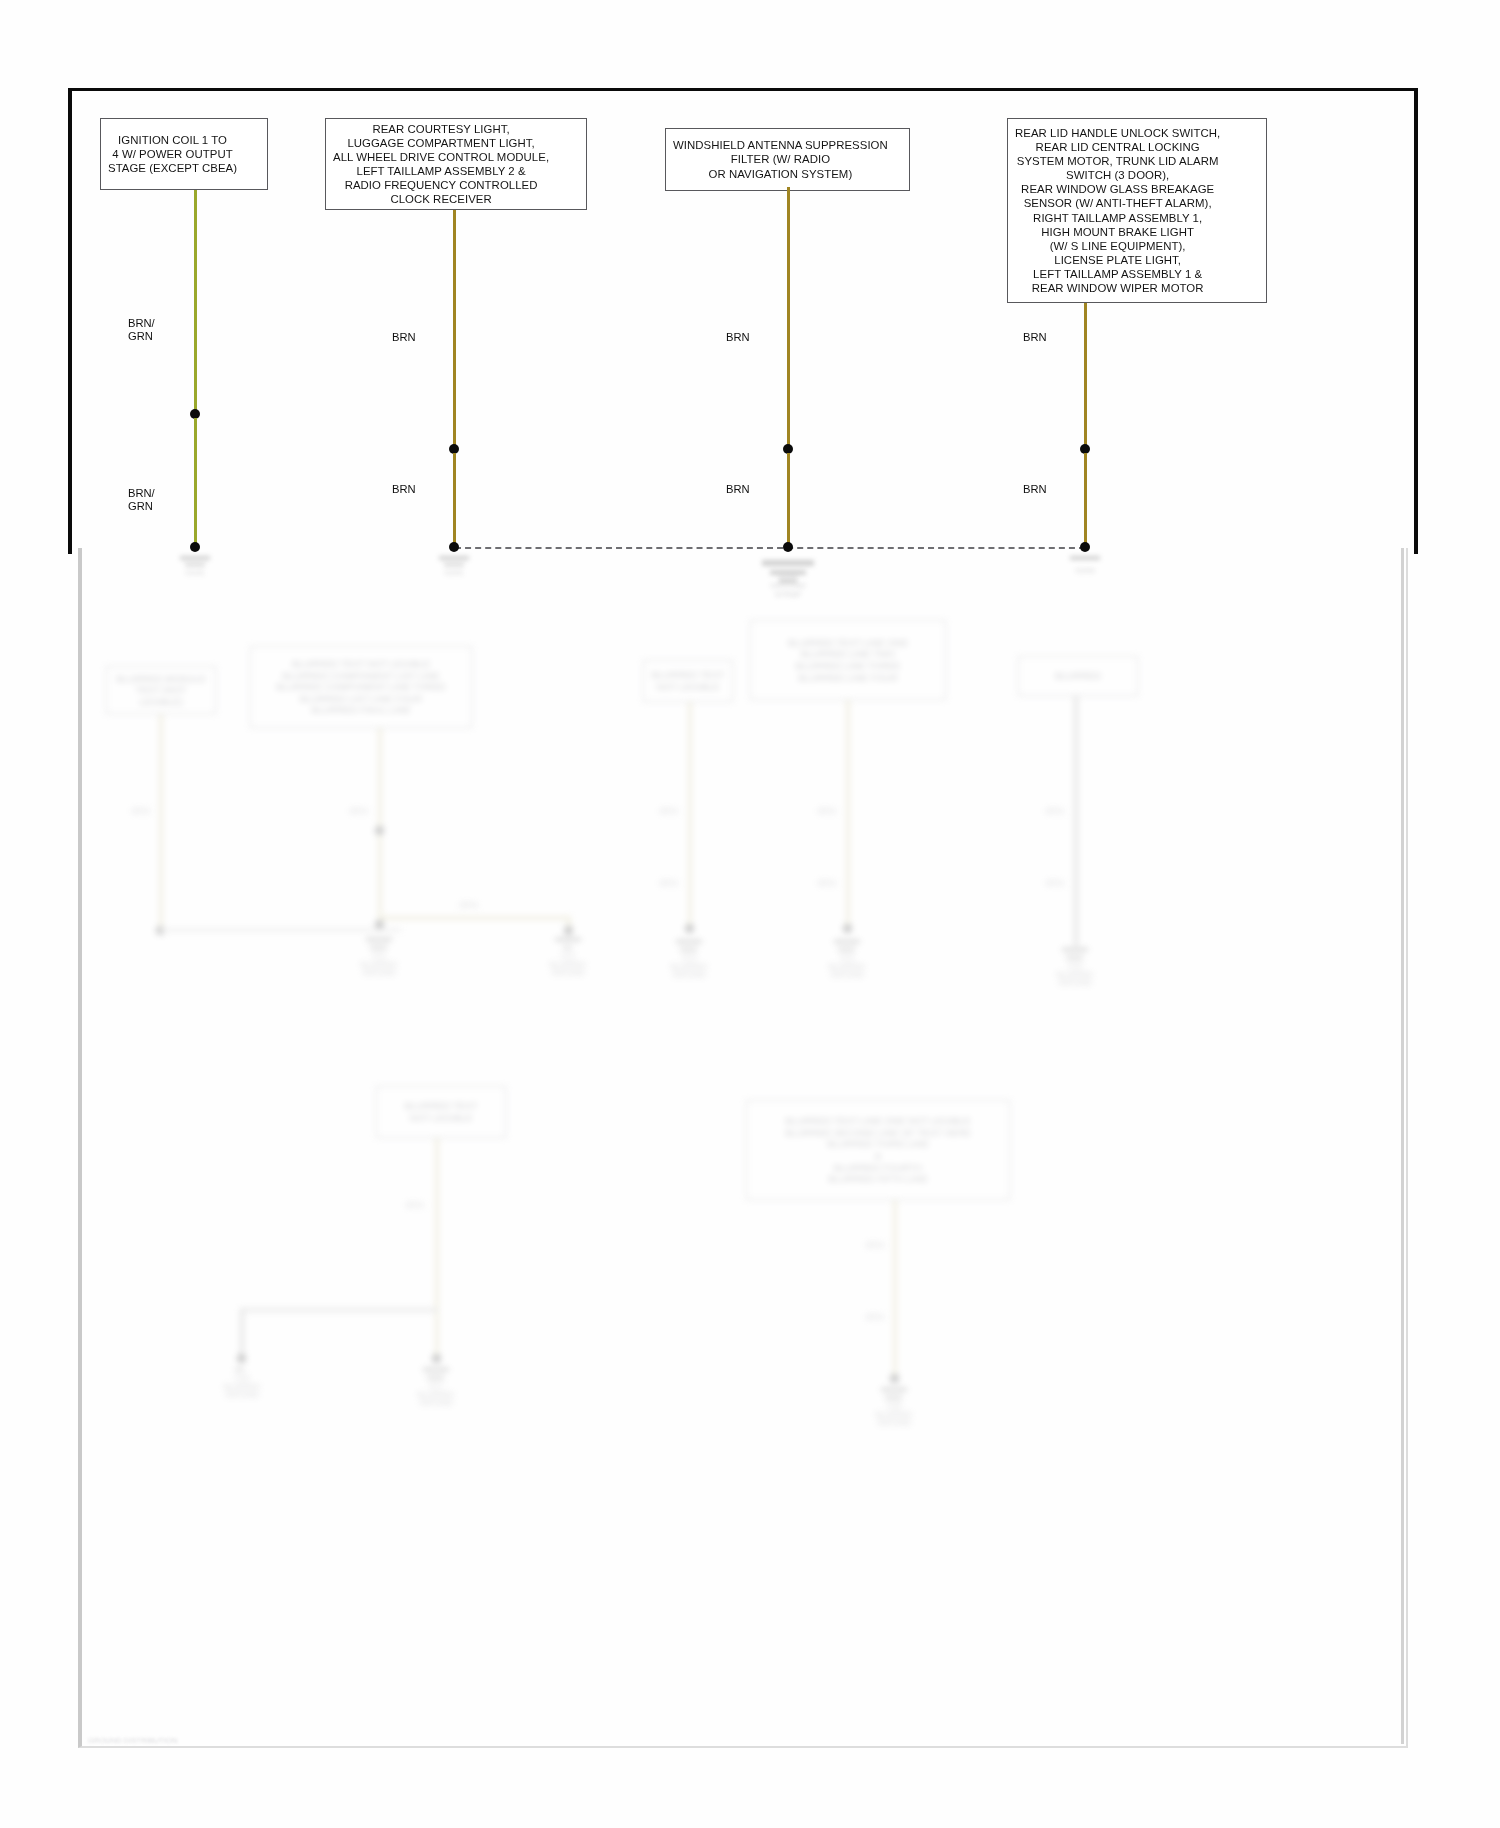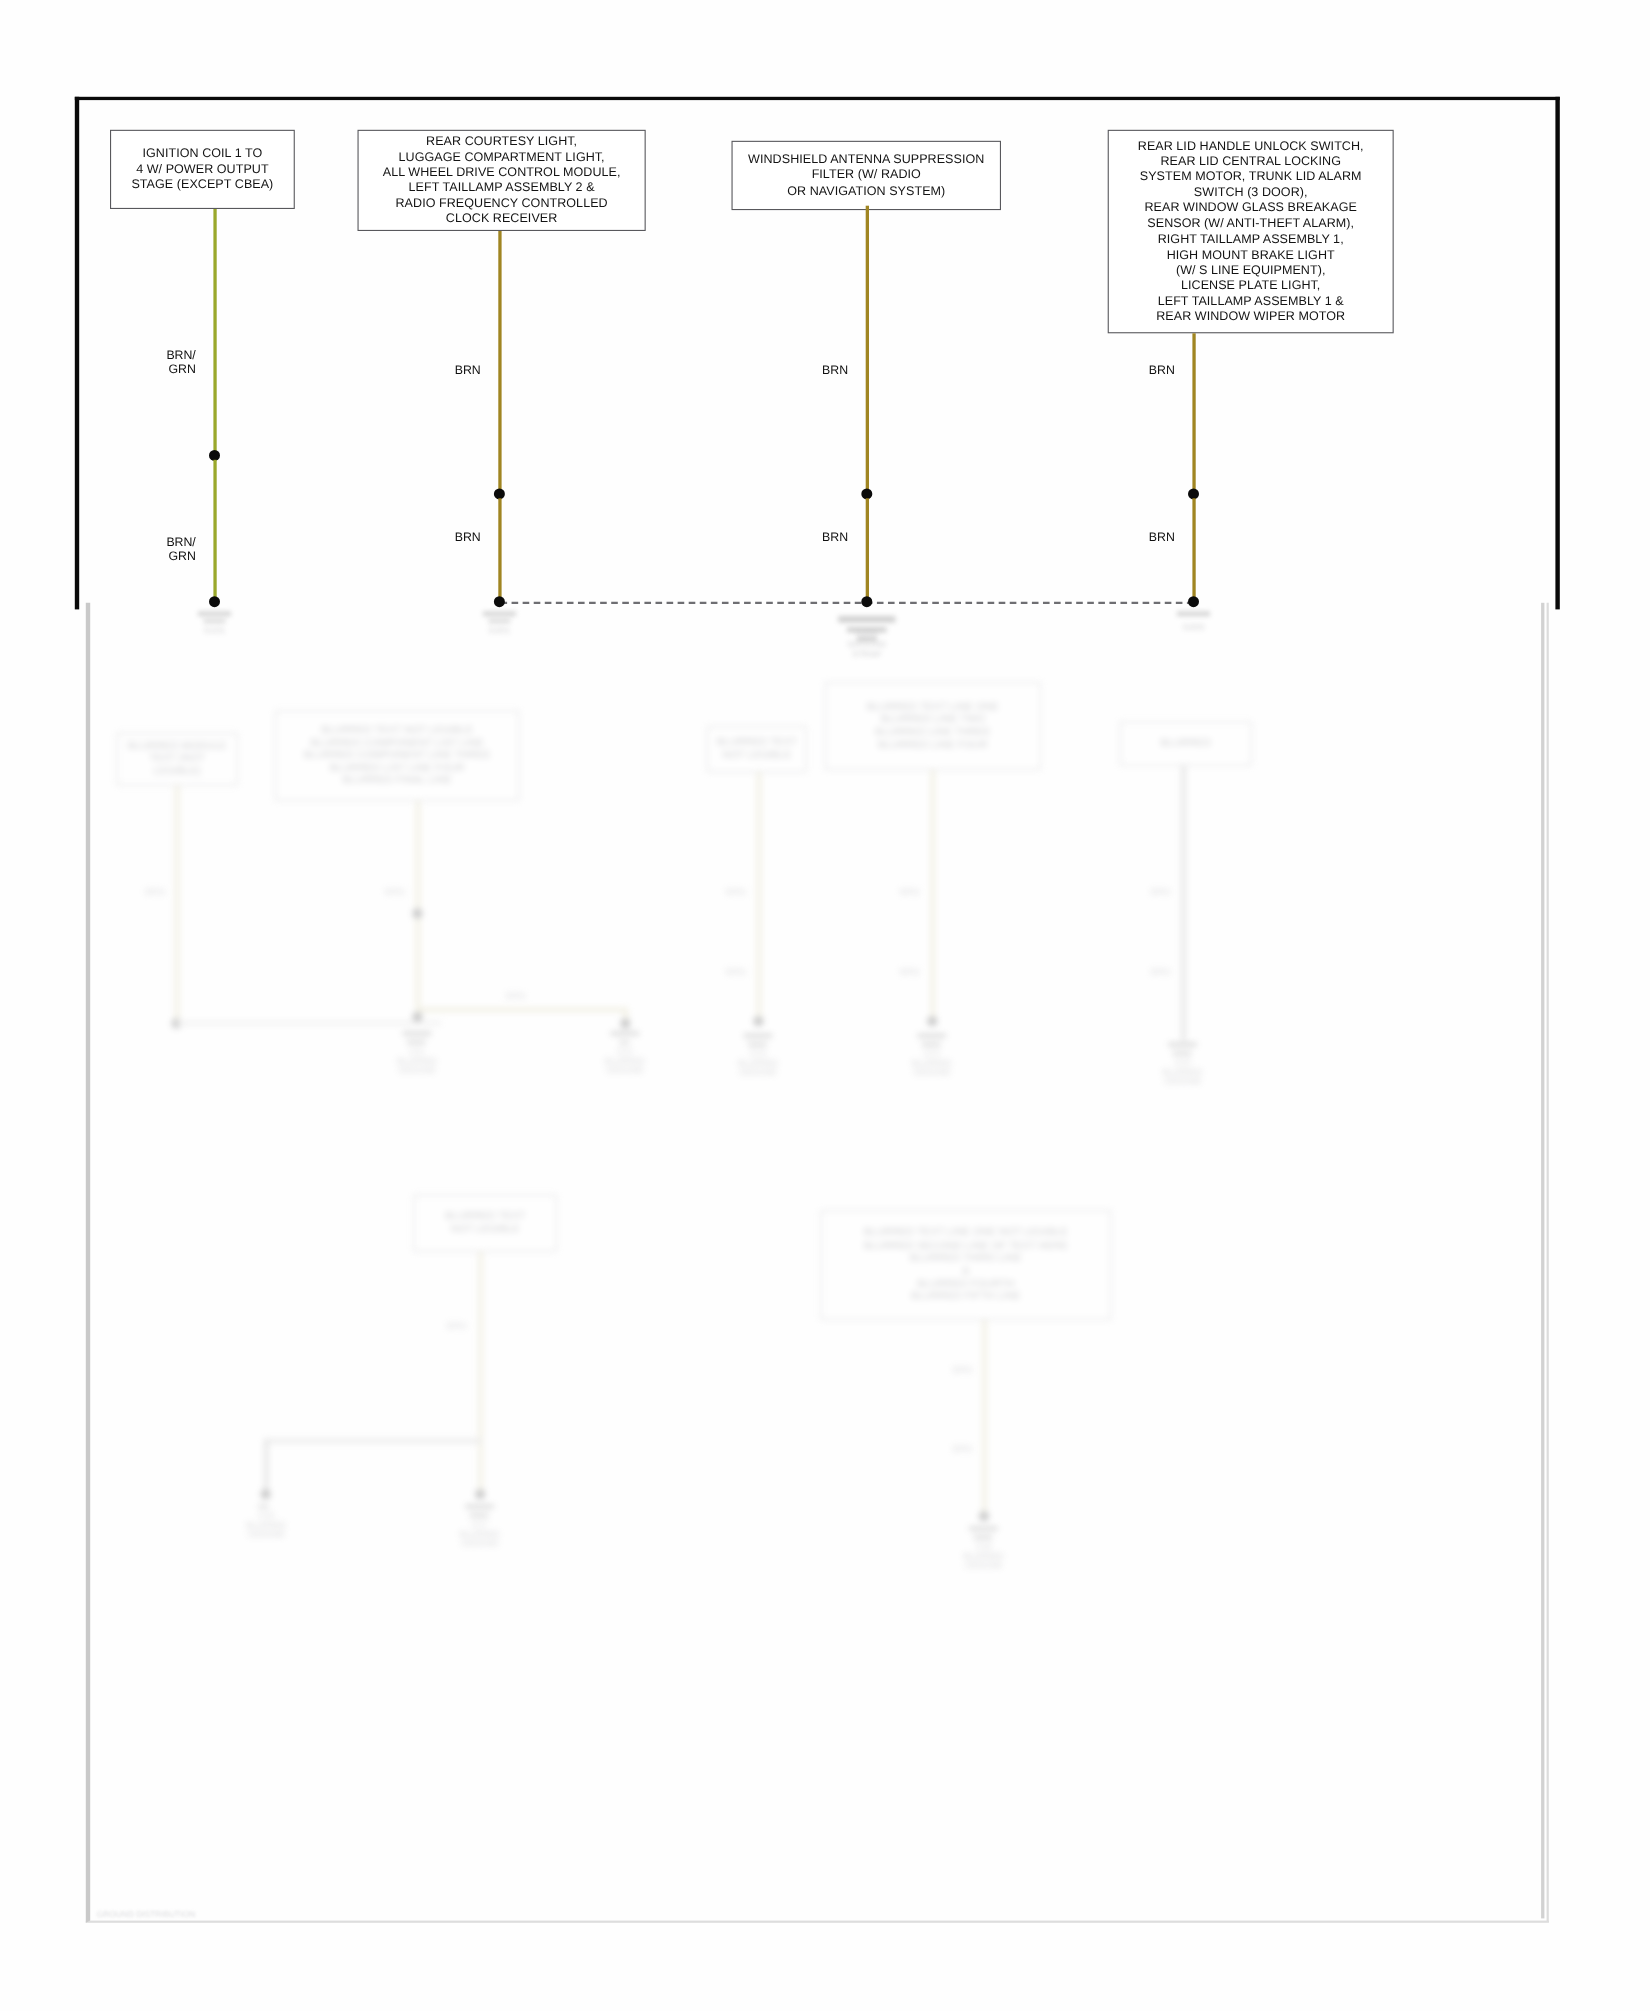--- a/index.html
+++ b/index.html
@@ -47,7 +47,7 @@
     border:1.6px solid #58585c;
     background:#ffffff;
     box-sizing:border-box;
-    display:flex;align-items:center;justify-content:center;
+    display:flex;align-items:center;
     text-align:center;
     color:#141414;
     font-size:11.4px;

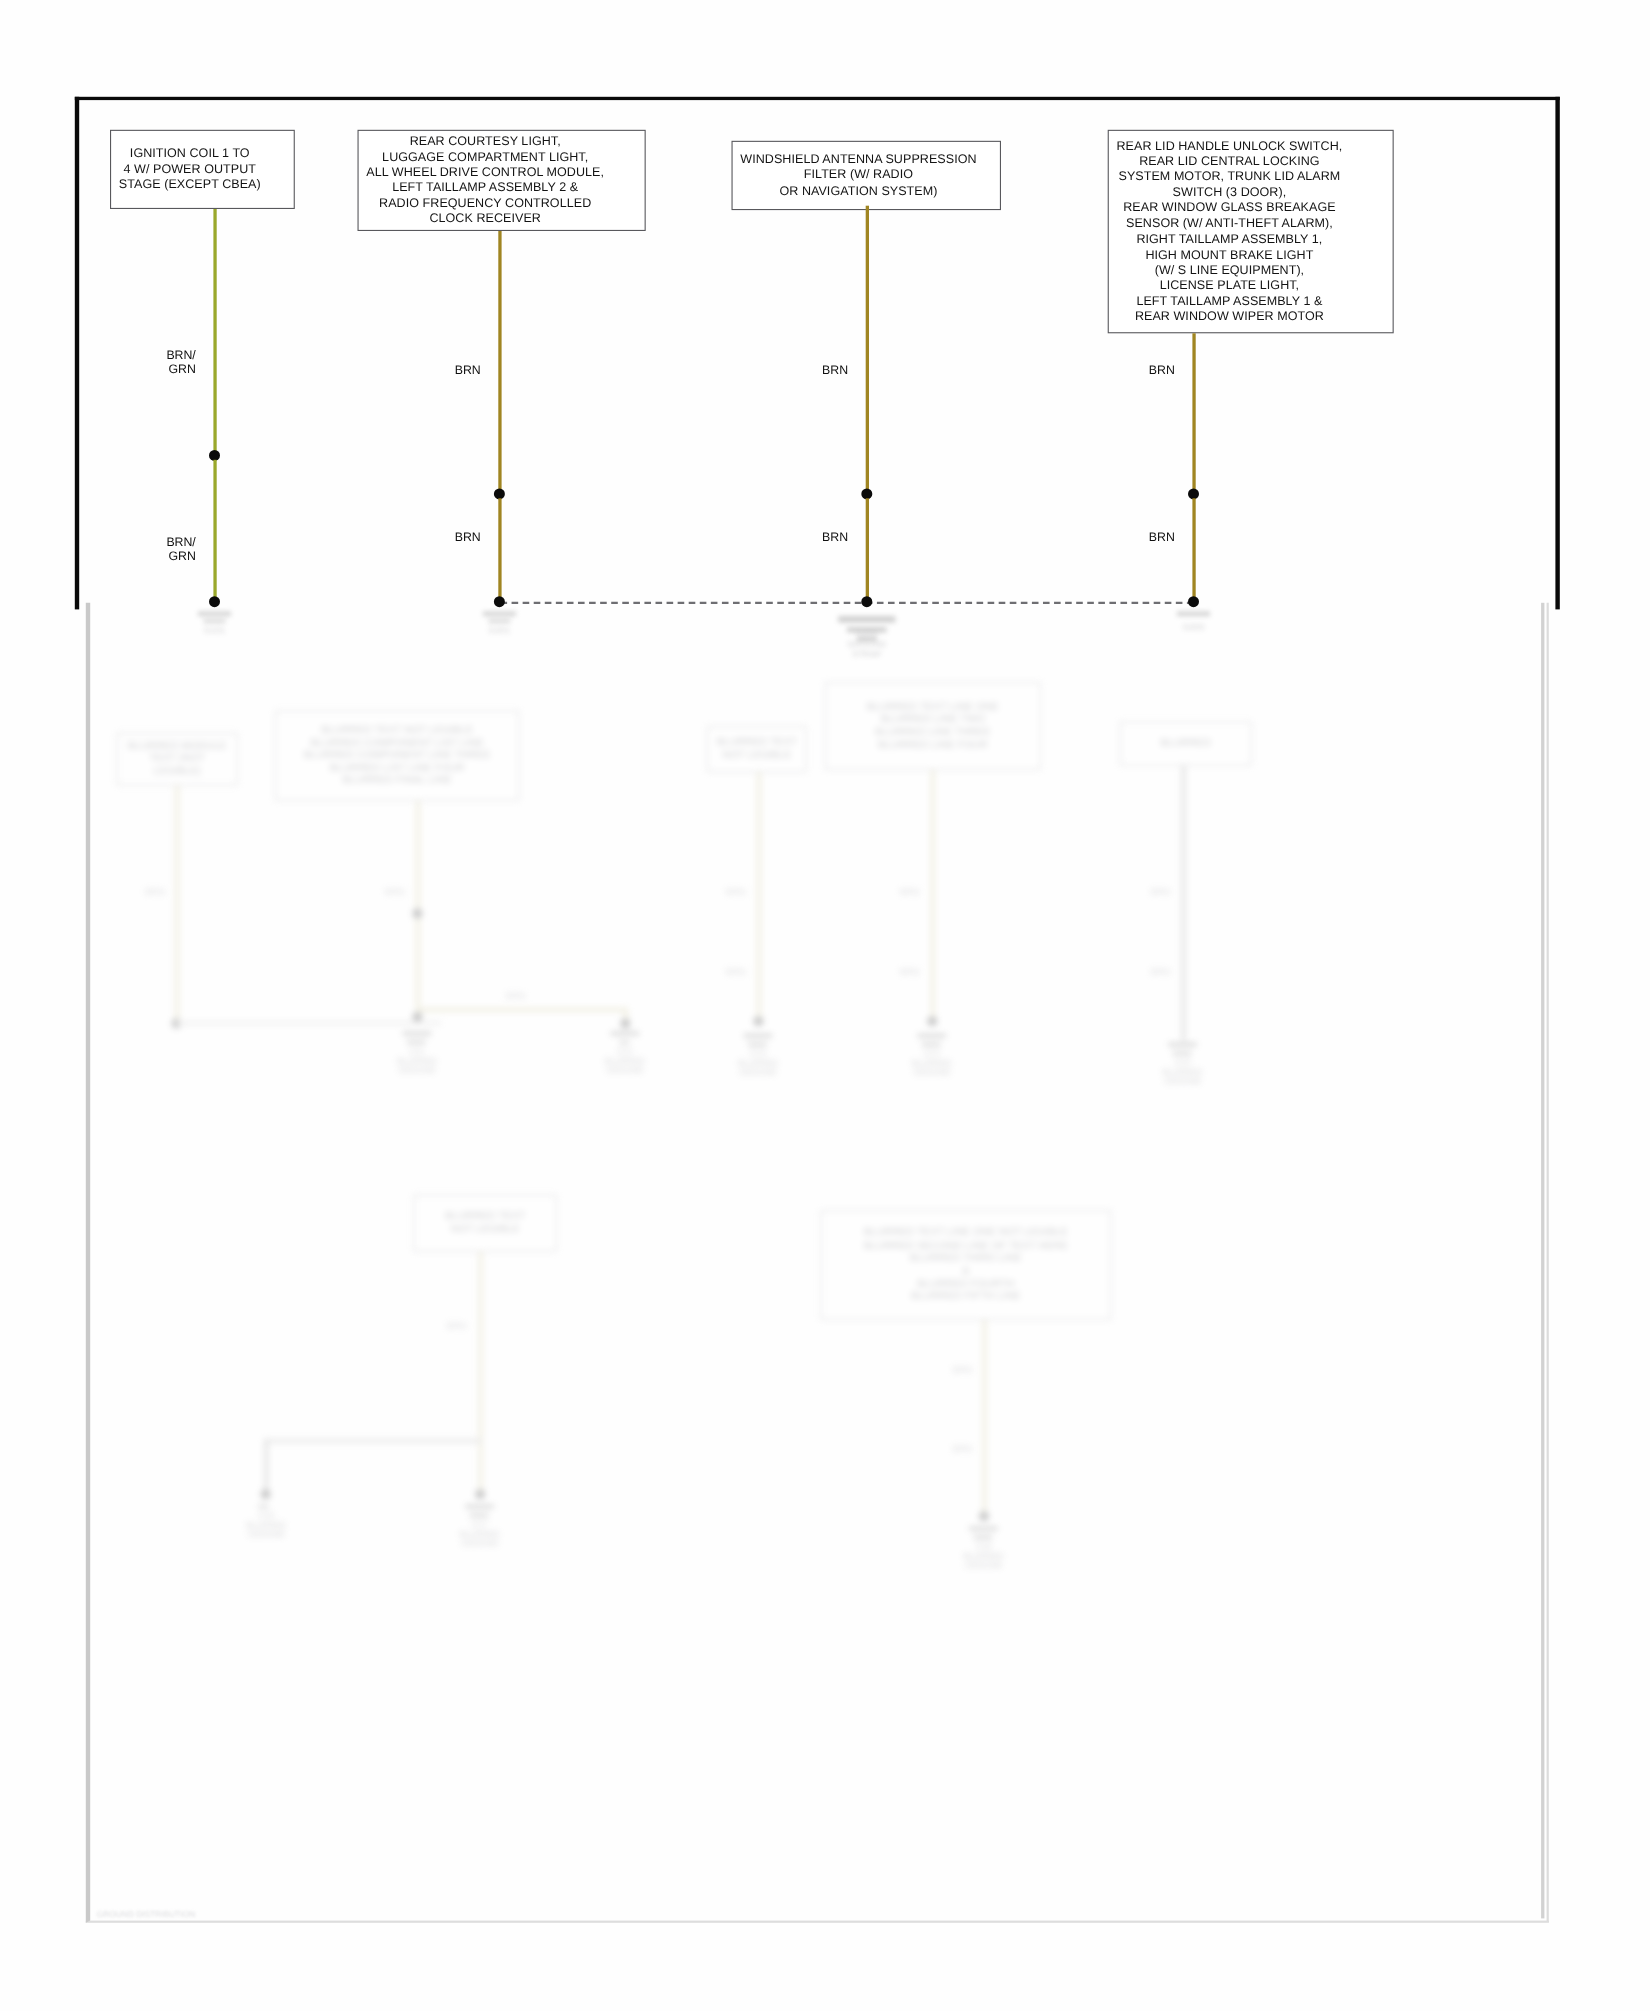--- a/index.html
+++ b/index.html
@@ -78,7 +78,6 @@
     position:absolute;
     font-size:11.2px;line-height:13.4px;
     color:#101010;
-    text-align:right;
     white-space:pre-line;
   }
 

